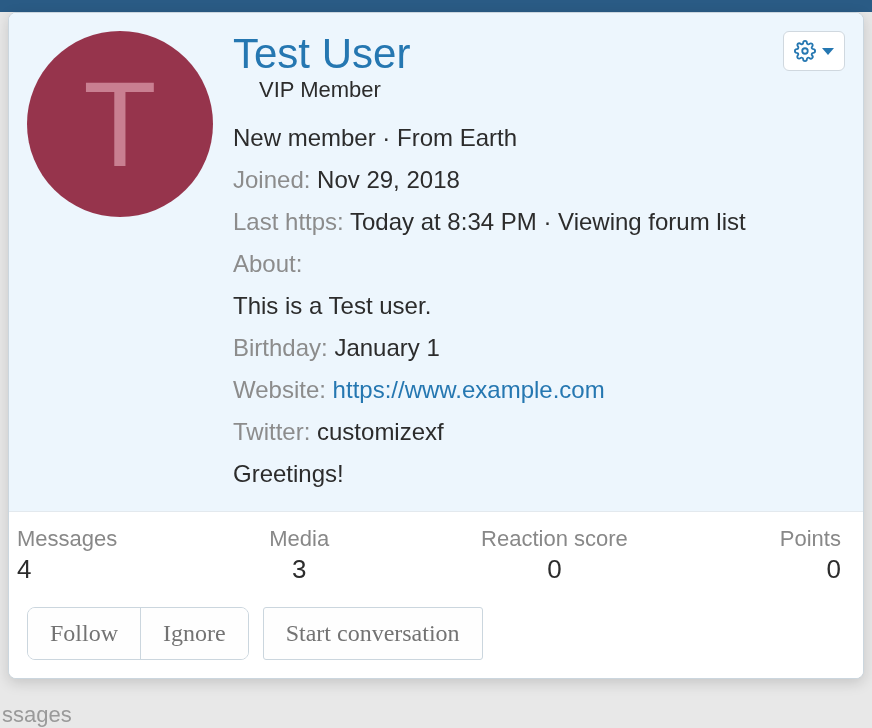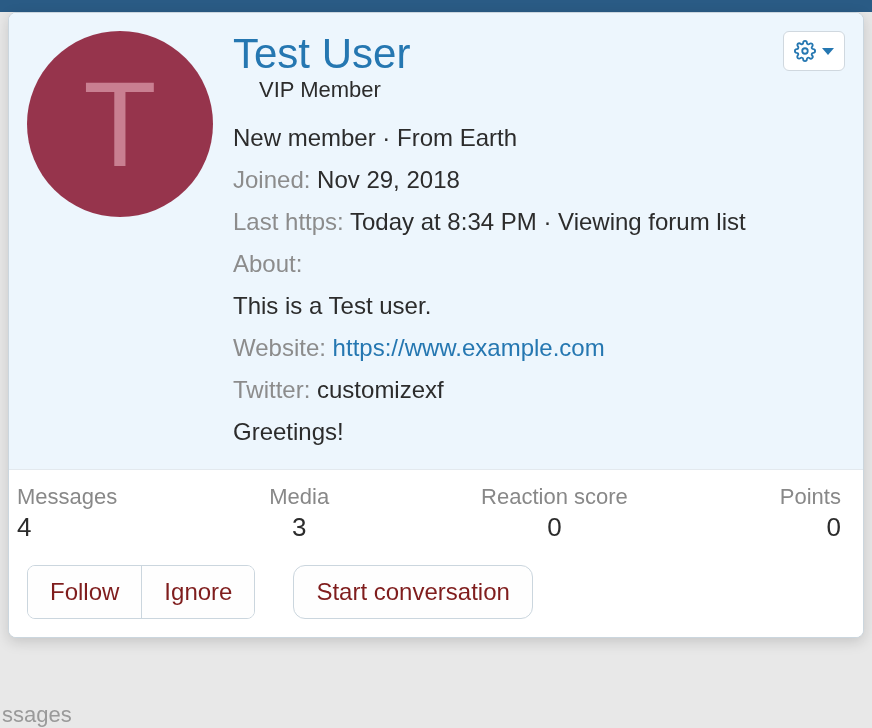--- a/index.html
+++ b/index.html
@@ -190,6 +190,10 @@
       </div>
       <div class="line">This is a Test user.</div>
 
+      <div class="line">
+        <span class="label">Birthday:</span>
+        <span>January 1</span>
+      </div>
 
       <div class="line">
         <span class="label">Website:</span>

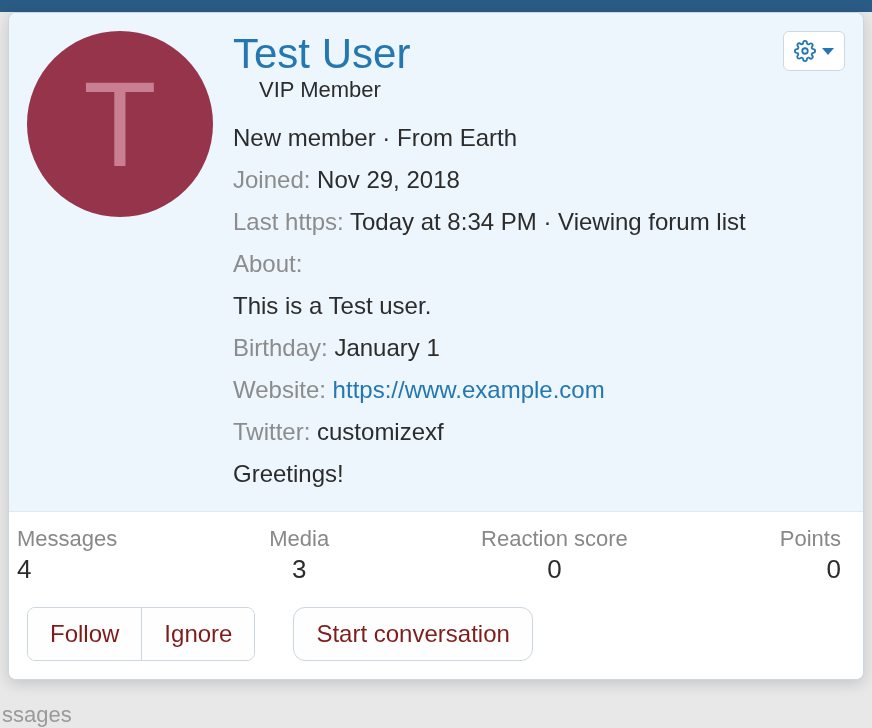--- a/index.html
+++ b/index.html
@@ -131,12 +131,12 @@
     }
     .btn {
       background: #fefefe;
-      color: #7f1d1d;
+      color: #737373;
       font-size: 24px;
       padding: 12px 22px;
       border: none;
       cursor: pointer;
-      font-family: Liberation Sans, sans-serif;
+      font-family: Liberation Serif, serif;
     }
     .btn-group .btn + .btn {
       border-left: 1px solid #cbd6de;

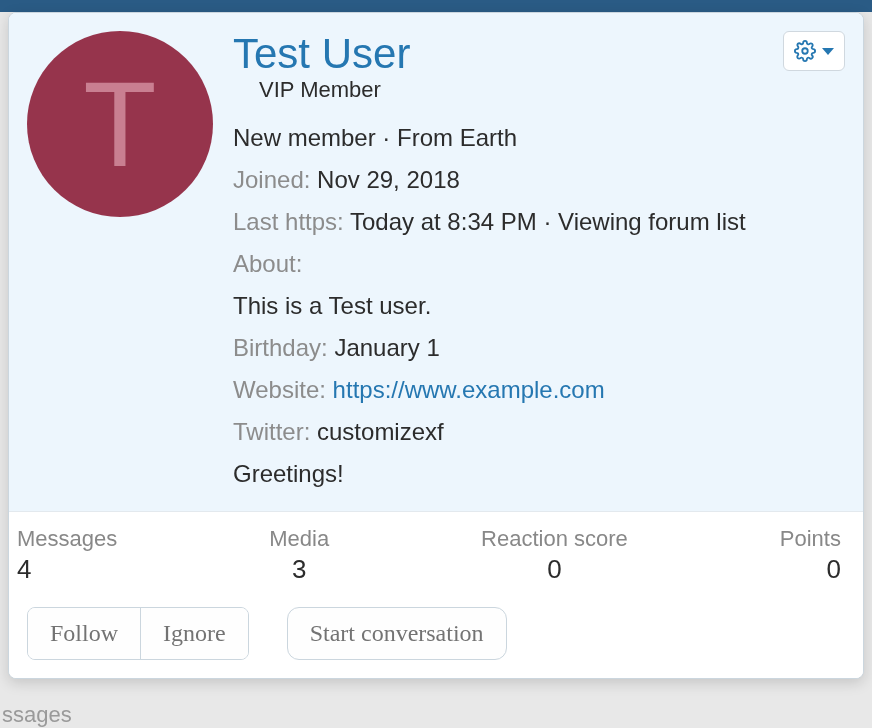--- a/index.html
+++ b/index.html
@@ -143,8 +143,7 @@
     }
     .btn-solo {
       border: 1px solid #cbd6de;
-      border-radius: 12px;
-      margin-left: 24px;
+      border-radius: 3px;
     }
     .bg-remnant {
       position: absolute;

